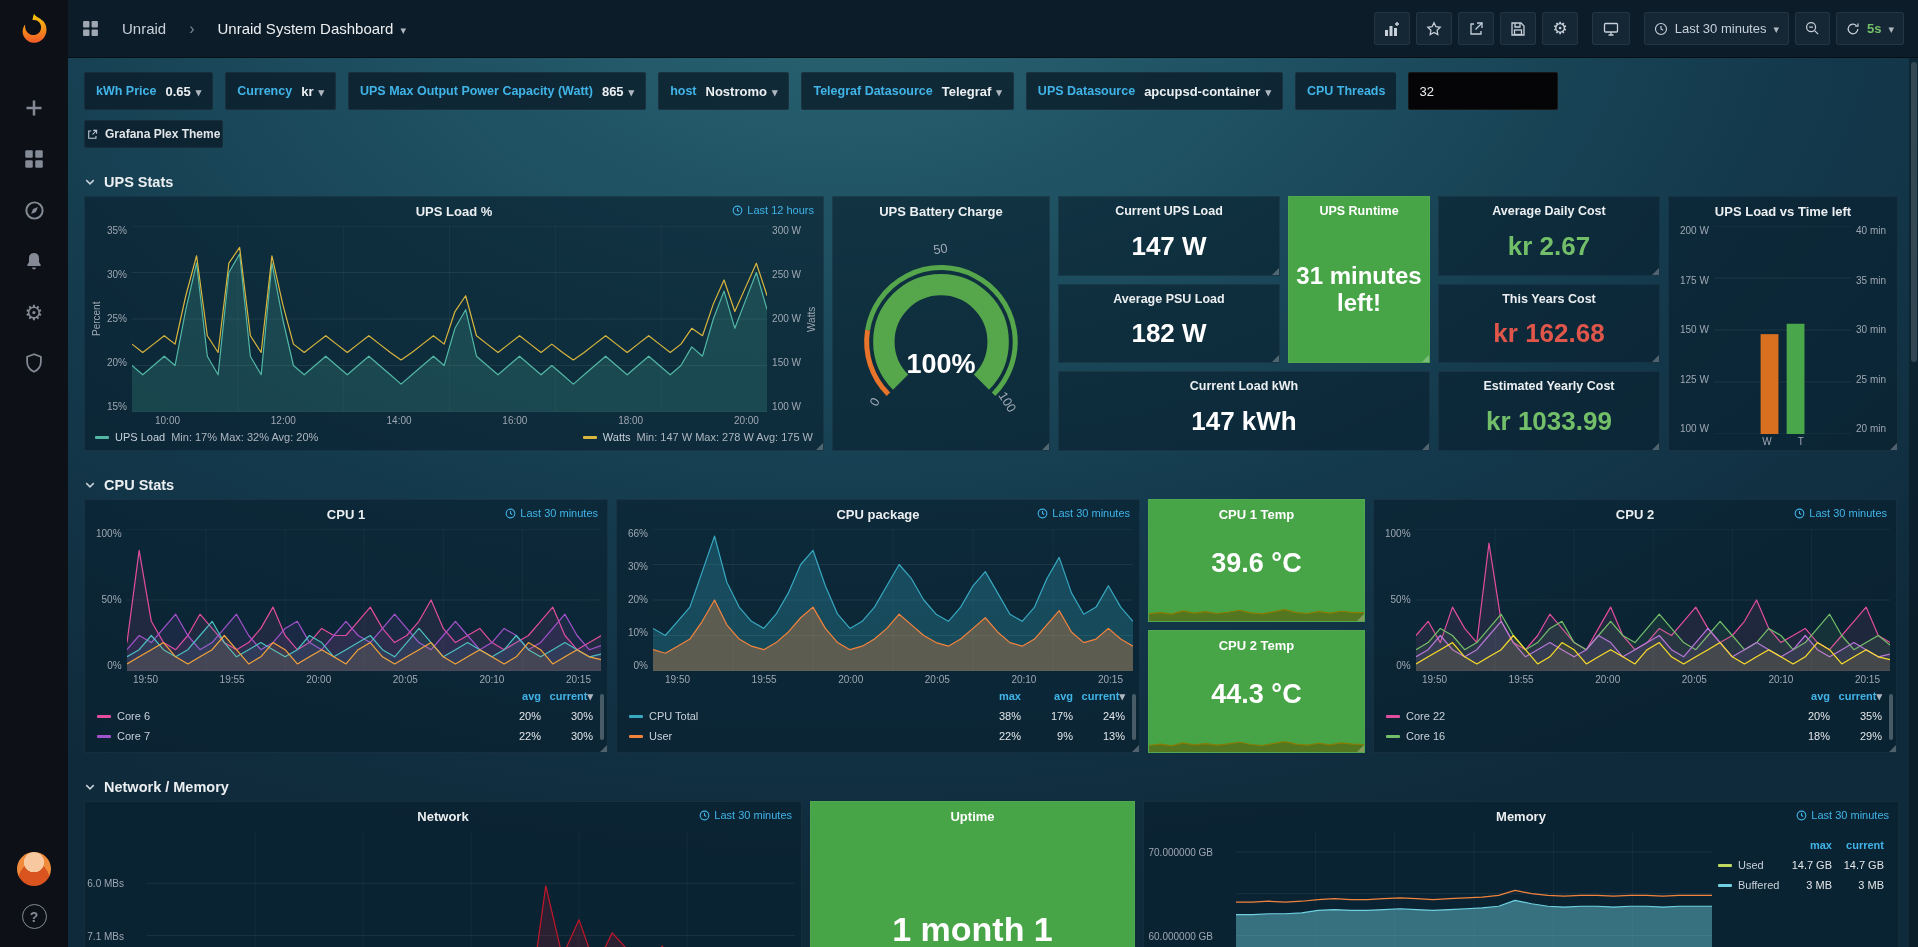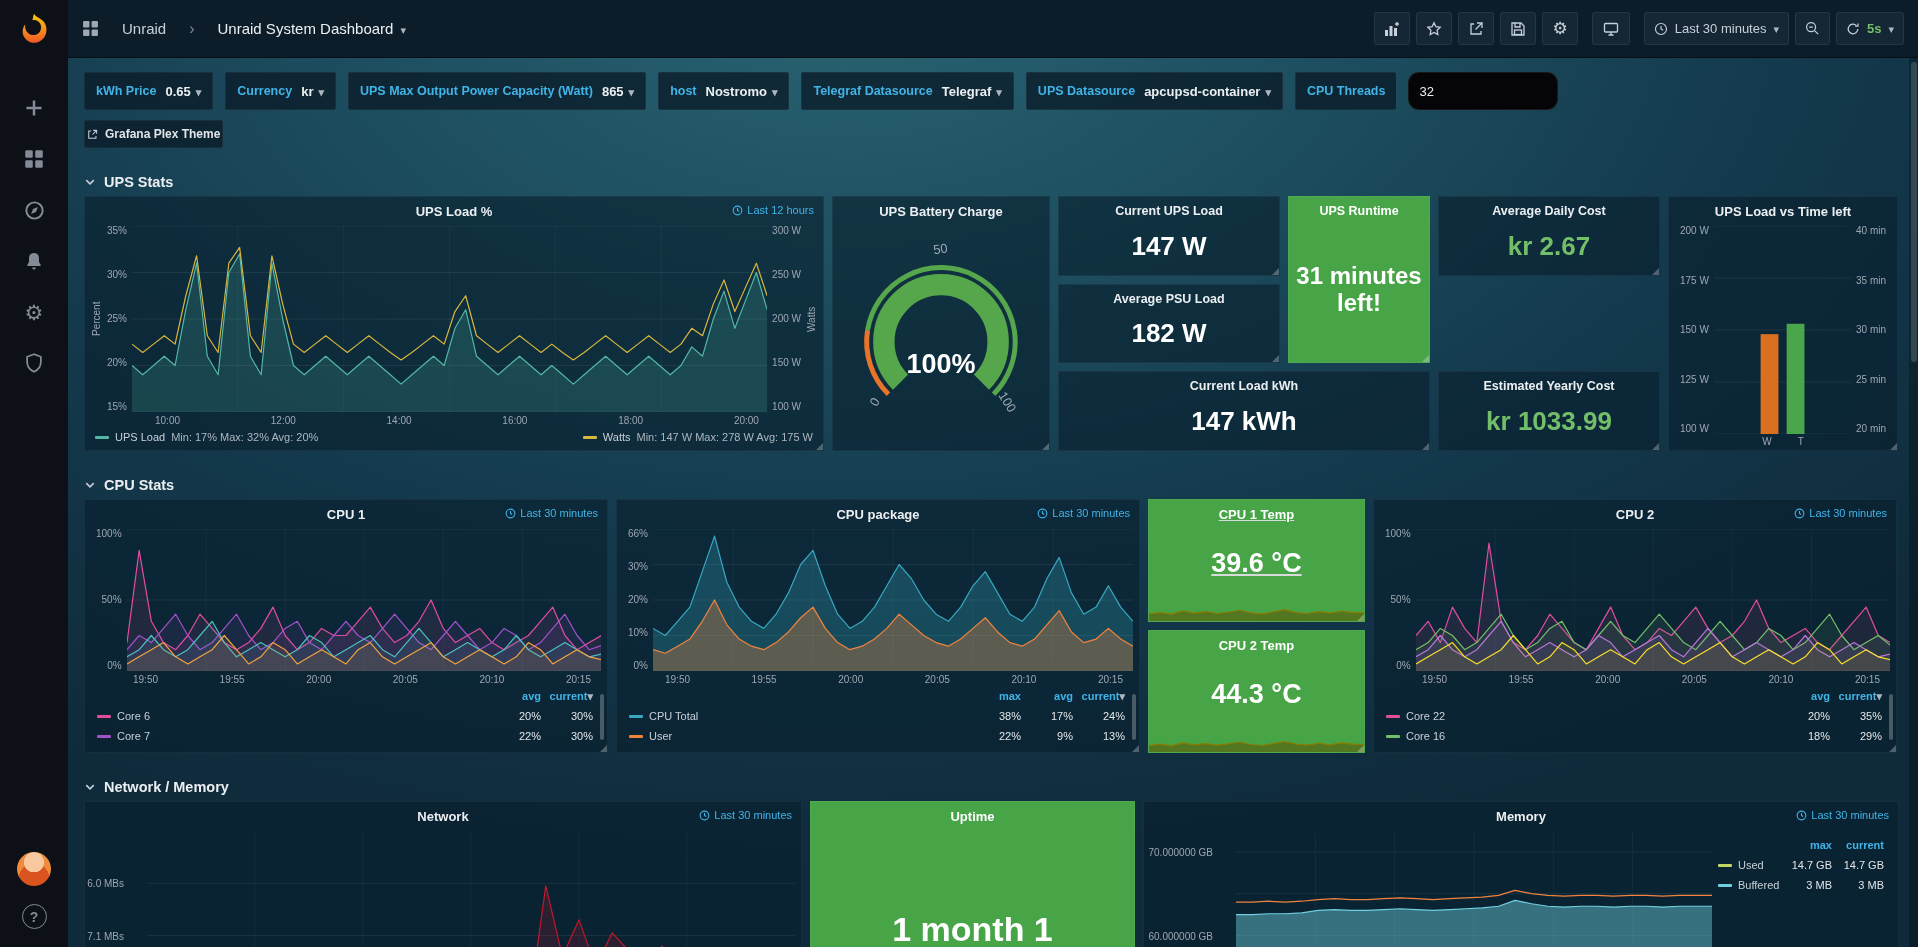--- a/index.html
+++ b/index.html
@@ -35,7 +35,7 @@
   .var-chip{height:38px;background:rgba(10,27,40,.78);border:1px solid rgba(255,255,255,.05);border-radius:2px;display:flex;align-items:center;gap:9px;padding:0 11px;cursor:pointer}
   .var-label{color:var(--accent);font-size:12.5px;font-weight:600}
   .var-value{color:#eceff1;font-weight:700;font-size:13px;display:flex;align-items:center;gap:5px}
-  .var-input{height:38px;width:150px;background:#050507;border:1px solid rgba(255,255,255,.08);border-radius:11px;color:#eceff1;font-size:13px;padding:0 10px;font-family:"Liberation Sans",sans-serif}
+  .var-input{height:38px;width:150px;background:#050507;border:1px solid rgba(255,255,255,.08);border-radius:2px;color:#eceff1;font-size:13px;padding:0 10px;font-family:"Liberation Sans",sans-serif}
   .links-row{display:flex;gap:10px;margin-top:10px}
   .link-chip{height:28px;background:rgba(10,27,40,.78);border:1px solid rgba(255,255,255,.05);border-radius:2px;display:flex;align-items:center;gap:7px;padding:0 2px;color:#e3e6e8;font-size:12px;font-weight:600;cursor:pointer}
   

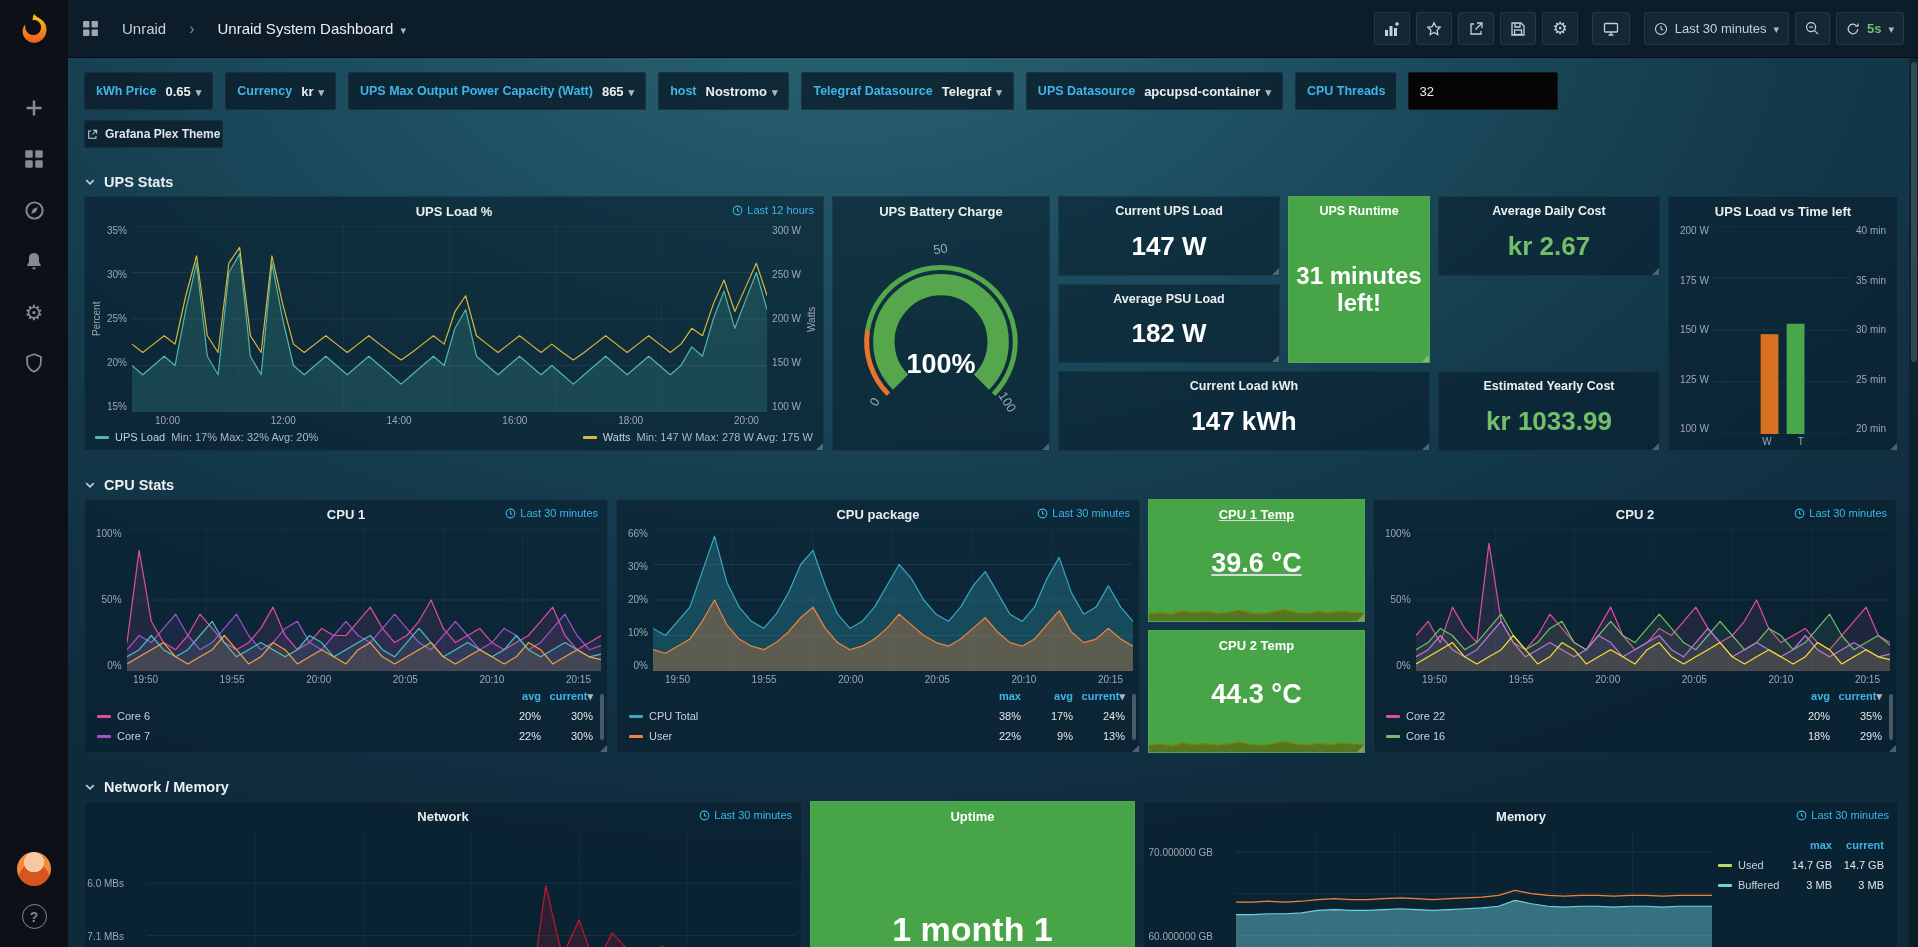--- a/index.html
+++ b/index.html
@@ -412,6 +412,10 @@
         <div class="panel-title">Average PSU Load</div>
         <div class="stat-value">182 W</div>
       </div>
+      <div class="panel" style="grid-column:3">
+        <div class="panel-title">This Years Cost</div>
+        <div class="stat-value" style="color: rgb(224, 86, 74);">kr 162.68</div>
+      </div>
       <div class="panel g-kwh">
         <div class="panel-title">Current Load kWh</div>
         <div class="stat-value">147 kWh</div>

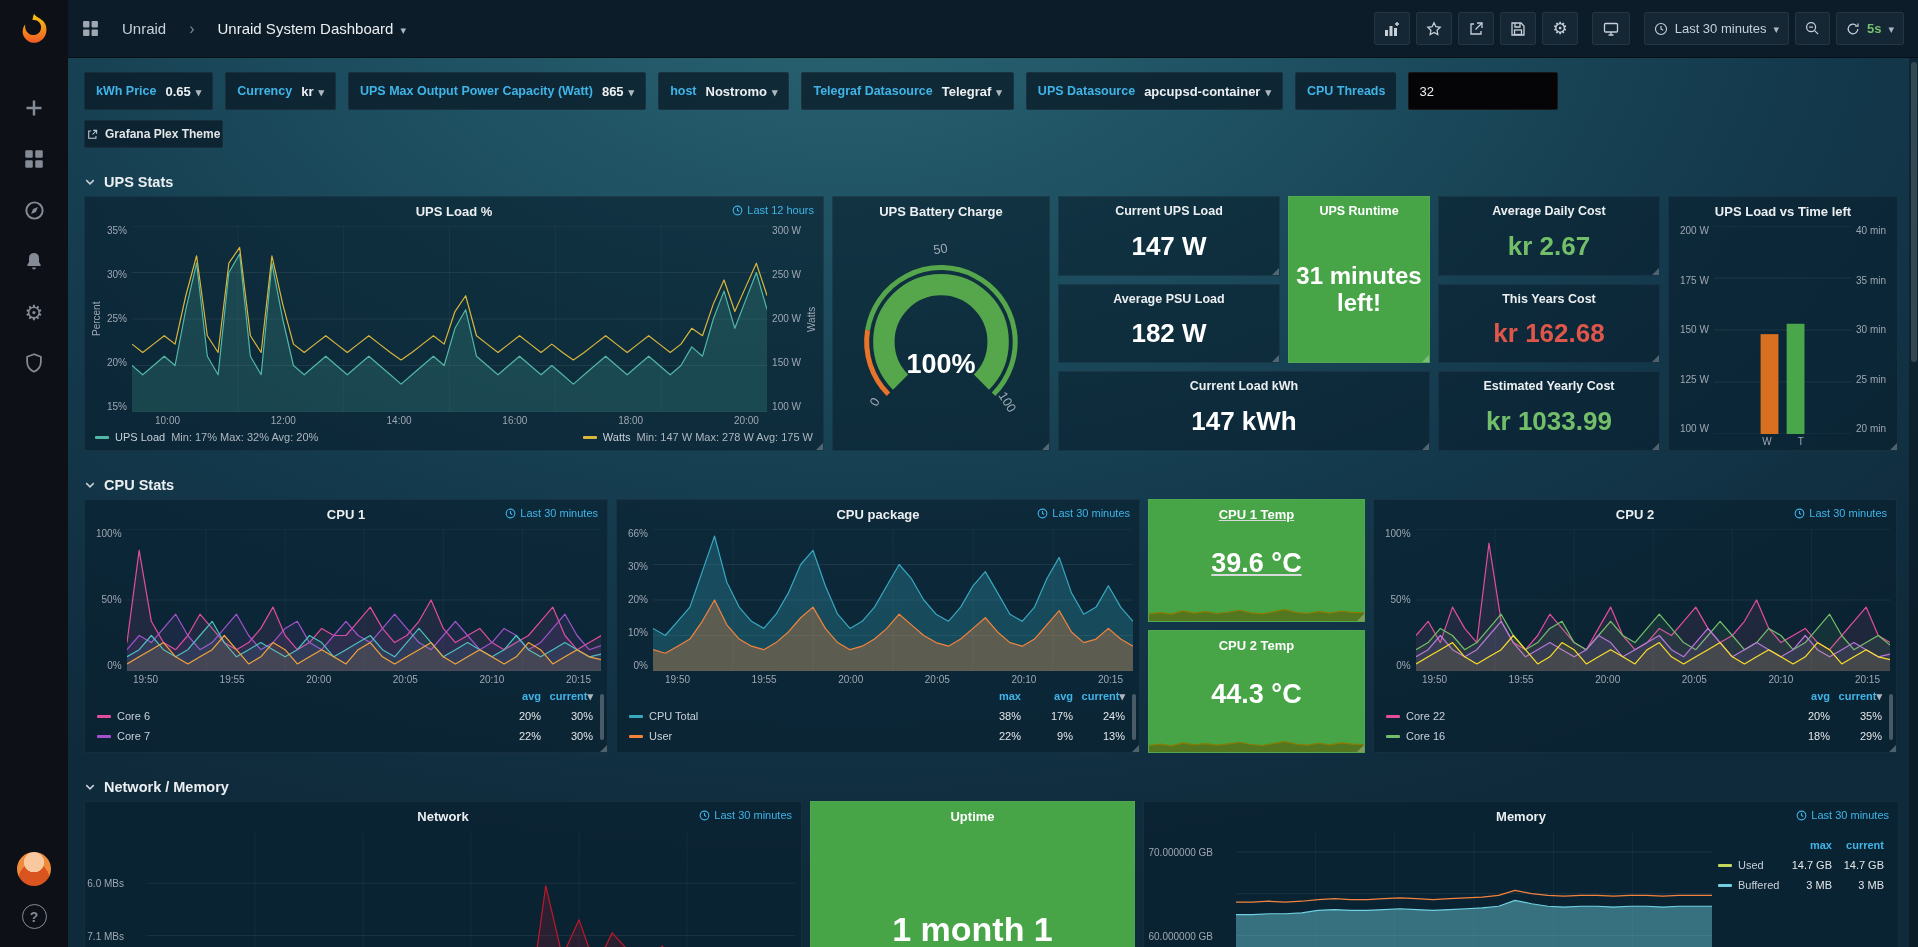--- a/index.html
+++ b/index.html
@@ -614,7 +614,7 @@
     </div>
 
     <div class="temps-col">
-      <div class="panel green-stat" style="background-color: rgb(71, 164, 71); text-decoration: underline;">
+      <div class="panel green-stat" style="background-color: rgb(71, 164, 71);">
         <div class="panel-title">CPU 1 Temp</div>
         <div class="stat-value">39.6 °C</div>
         <div class="sparkline">

